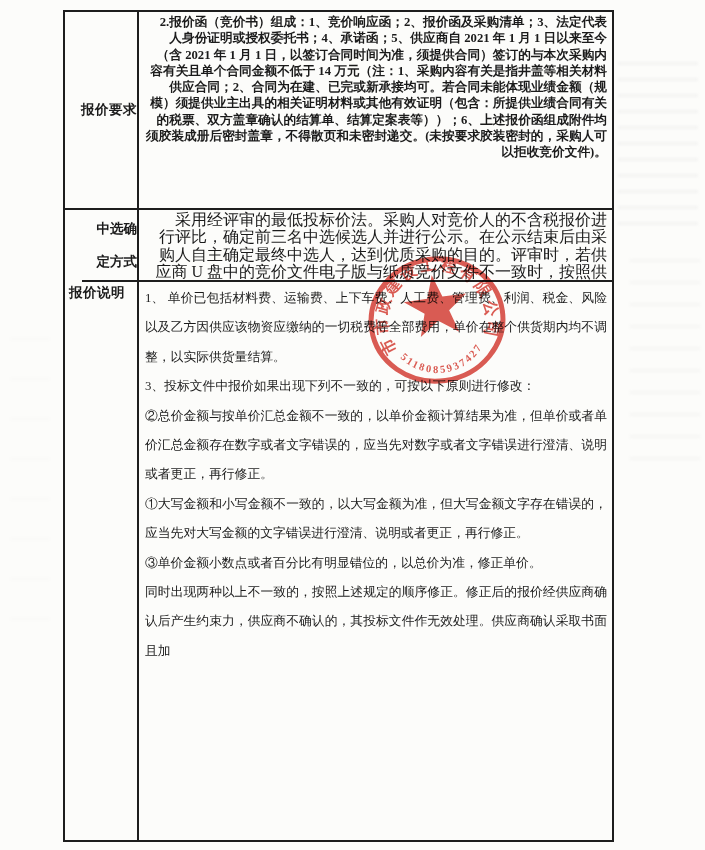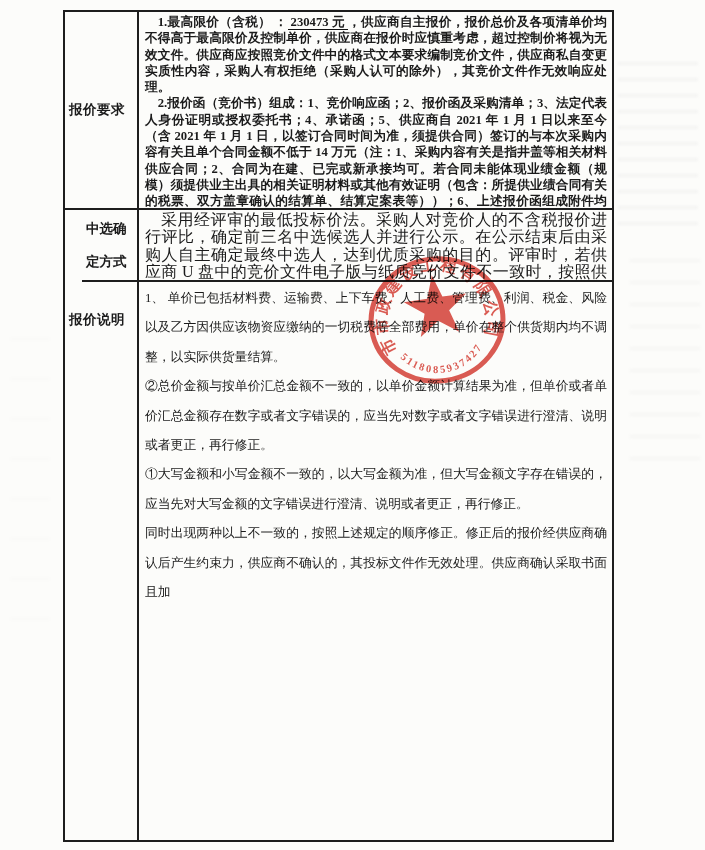--- a/index.html
+++ b/index.html
@@ -65,7 +65,6 @@
   <div class="row r1">
     <div class="hcell h1">报价要求</div>
     <div class="ccell c1">
-      <p><span>1.最高限价（含税） ：</span><span class="price-underline">230473 元</span><span>，供应商自主报价，报价总价及各项清单价均不得高于最高限价及控制单价，供应商在报价时应慎重考虑，超过控制价将视为无效文件。供应商应按照竞价文件中的格式文本要求编制竞价文件，供应商私自变更实质性内容，采购人有权拒绝（采购人认可的除外），其竞价文件作无效响应处理。</span></p>
       <p>2.报价函（竞价书）组成：1、竞价响应函；2、报价函及采购清单；3、法定代表人身份证明或授权委托书；4、承诺函；5、供应商自 2021 年 1 月 1 日以来至今（含 2021 年 1 月 1 日，以签订合同时间为准，须提供合同）签订的与本次采购内容有关且单个合同金额不低于 14 万元（注：1、采购内容有关是指井盖等相关材料供应合同；2、合同为在建、已完或新承接均可。若合同未能体现业绩金额（规模）须提供业主出具的相关证明材料或其他有效证明（包含：所提供业绩合同有关的税票、双方盖章确认的结算单、结算定案表等））；6、上述报价函组成附件均须胶装成册后密封盖章，不得散页和未密封递交。(未按要求胶装密封的，采购人可以拒收竞价文件)。</p>
     </div>
   </div>

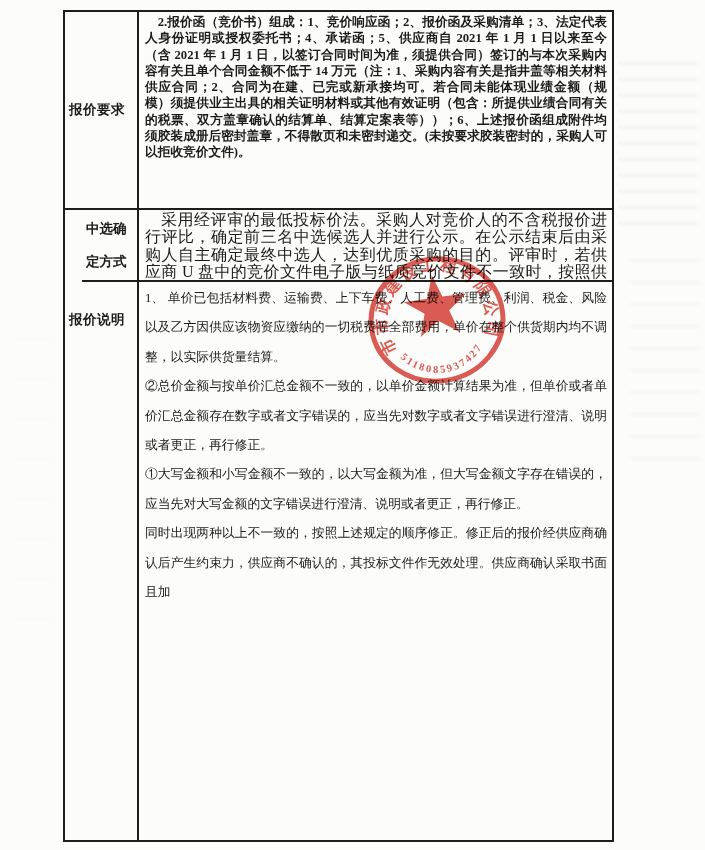--- a/index.html
+++ b/index.html
@@ -31,7 +31,7 @@
     display:flex;flex-direction:column;justify-content:center;
     padding-left:4px;line-height:22px;
   }
-  .r1 .hcell,.r1 .ccell,.r2 .hcell,.r2 .ccell{border-bottom:2px solid #1d1d1d;}
+  .r1 .hcell,.r1 .ccell,.r2 .hcell,.r2 .ccell{border-bottom:2px solid #1d1d1d;text-align:right;}
   .hcell.h2{line-height:33px;letter-spacing:0;margin-left:17px;}
   .hcell.h3{justify-content:flex-start;padding-top:27px;}
   .ccell{padding:2px 5px 0 6px;text-align:justify;}

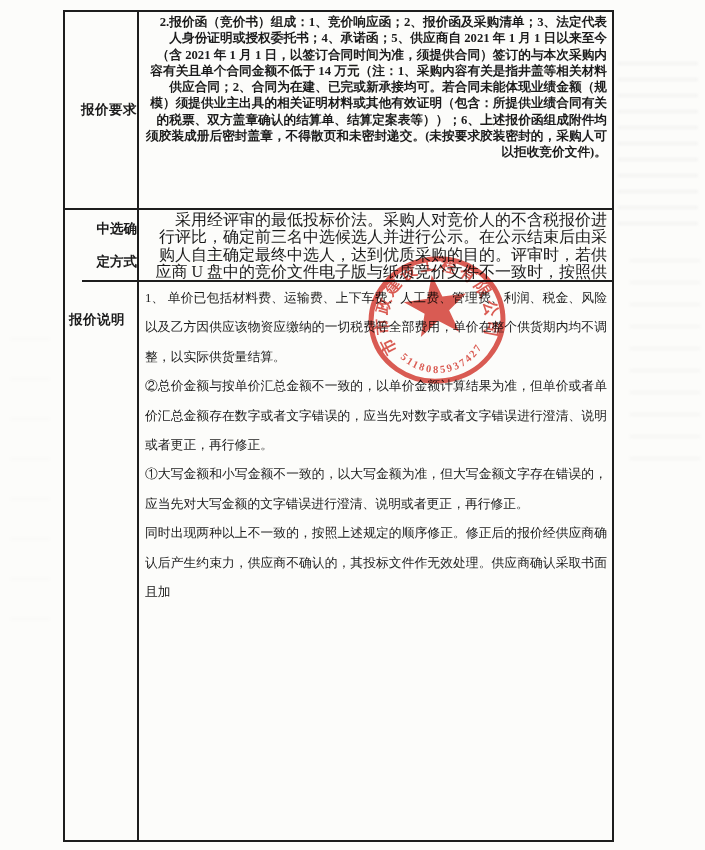--- a/index.html
+++ b/index.html
@@ -33,7 +33,7 @@
   }
   .r1 .hcell,.r1 .ccell,.r2 .hcell,.r2 .ccell{border-bottom:2px solid #1d1d1d;text-align:right;}
   .hcell.h2{line-height:33px;letter-spacing:0;margin-left:17px;}
-  .hcell.h3{justify-content:flex-start;padding-top:27px;}
+  .hcell.h3{justify-content:flex-start;padding-top:0;}
   .ccell{padding:2px 5px 0 6px;text-align:justify;}
   .ccell p{margin:0;}
   .c1{font-size:12.7px;line-height:16.3px;font-weight:700;}

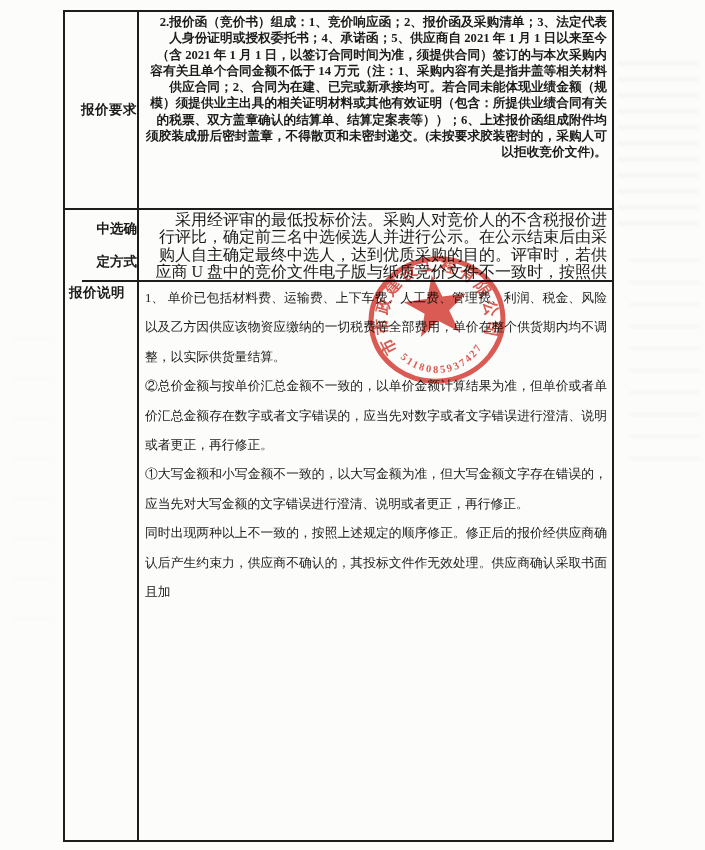--- a/index.html
+++ b/index.html
@@ -80,6 +80,7 @@
     <div class="hcell h3">报价说明</div>
     <div class="ccell c3">
       <p>1、 单价已包括材料费、运输费、上下车费、人工费、管理费、利润、税金、风险以及乙方因供应该物资应缴纳的一切税费等全部费用，单价在整个供货期内均不调整，以实际供货量结算。</p>
+      <p>3、投标文件中报价如果出现下列不一致的，可按以下原则进行修改：</p>
       <p>②总价金额与按单价汇总金额不一致的，以单价金额计算结果为准，但单价或者单价汇总金额存在数字或者文字错误的，应当先对数字或者文字错误进行澄清、说明或者更正，再行修正。</p>
       <p>①大写金额和小写金额不一致的，以大写金额为准，但大写金额文字存在错误的，应当先对大写金额的文字错误进行澄清、说明或者更正，再行修正。</p>
       <p>同时出现两种以上不一致的，按照上述规定的顺序修正。修正后的报价经供应商确认后产生约束力，供应商不确认的，其投标文件作无效处理。供应商确认采取书面且加</p>

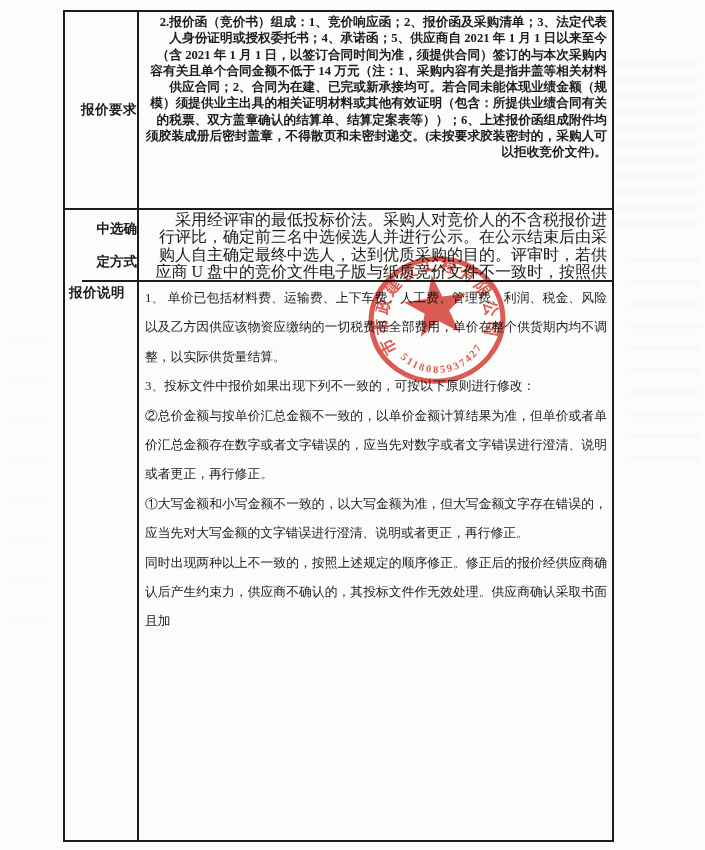--- a/index.html
+++ b/index.html
@@ -83,6 +83,7 @@
       <p>3、投标文件中报价如果出现下列不一致的，可按以下原则进行修改：</p>
       <p>②总价金额与按单价汇总金额不一致的，以单价金额计算结果为准，但单价或者单价汇总金额存在数字或者文字错误的，应当先对数字或者文字错误进行澄清、说明或者更正，再行修正。</p>
       <p>①大写金额和小写金额不一致的，以大写金额为准，但大写金额文字存在错误的，应当先对大写金额的文字错误进行澄清、说明或者更正，再行修正。</p>
+      <p>③单价金额小数点或者百分比有明显错位的，以总价为准，修正单价。</p>
       <p>同时出现两种以上不一致的，按照上述规定的顺序修正。修正后的报价经供应商确认后产生约束力，供应商不确认的，其投标文件作无效处理。供应商确认采取书面且加</p>
     </div>
   </div>

